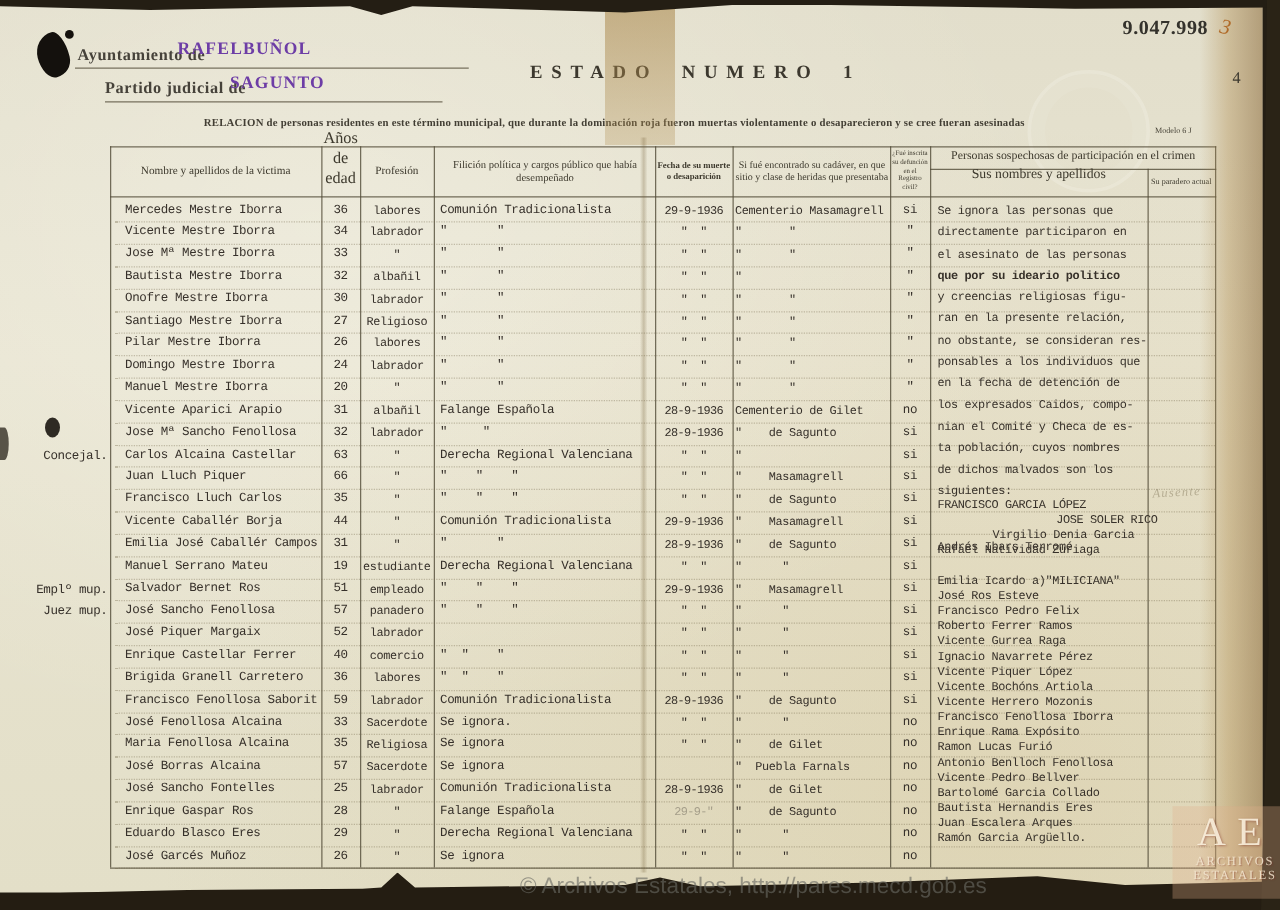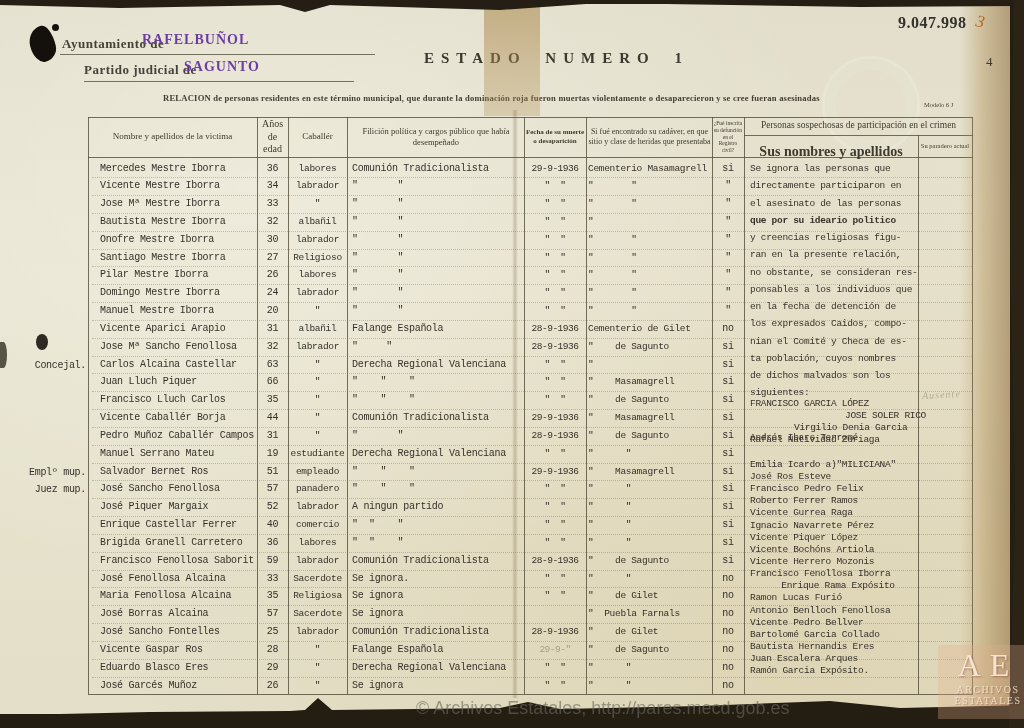--- a/index.html
+++ b/index.html
@@ -122,7 +122,7 @@
     <div class="vline" style="left:972px;"></div>
 
     <div class="th" style="left:92px;top:113px;width:161px;height:40px;font-size:9px;">Nombre y apellidos de la victima</div>
-    <div class="th" style="left:258px;top:113px;width:29px;height:40px;font-size:10px;">Años de edad</div>
+    <div class="th" style="left:258px;top:102px;width:29px;height:40px;font-size:13px;">Años de edad</div>
     <div class="th" style="left:289px;top:113px;width:57px;height:40px;font-size:9px;">Caballér</div>
     <div class="th" style="left:352px;top:113px;width:168px;height:40px;font-size:8.5px;">Filición política y cargos público que había desempeñado</div>
     <div class="th" style="left:525px;top:113px;width:60px;height:40px;font-size:7px;font-weight:bold;">Fecha de su muerte o desaparición</div>

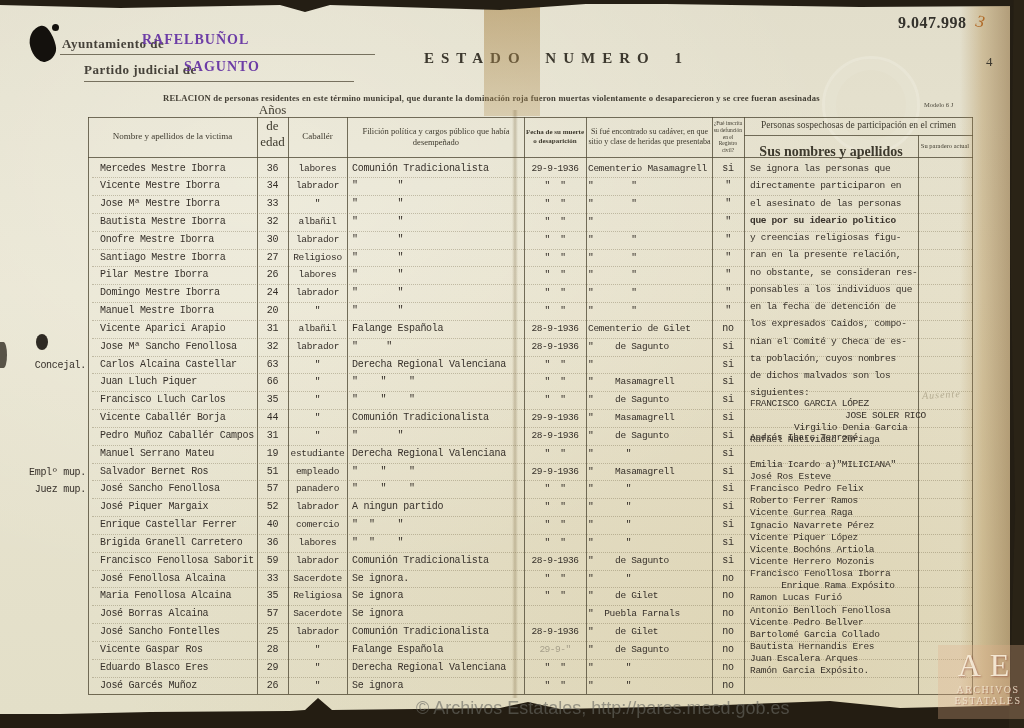--- a/index.html
+++ b/index.html
@@ -123,7 +123,7 @@
 
     <div class="th" style="left:92px;top:113px;width:161px;height:40px;font-size:9px;">Nombre y apellidos de la victima</div>
     <div class="th" style="left:258px;top:102px;width:29px;height:40px;font-size:13px;">Años de edad</div>
-    <div class="th" style="left:289px;top:113px;width:57px;height:40px;font-size:9px;">Caballér</div>
+    <div class="th" style="left:289px;top:113px;width:57px;height:40px;font-size:9px;">Profesión</div>
     <div class="th" style="left:352px;top:113px;width:168px;height:40px;font-size:8.5px;">Filición política y cargos público que había desempeñado</div>
     <div class="th" style="left:525px;top:113px;width:60px;height:40px;font-size:7px;font-weight:bold;">Fecha de su muerte o desaparición</div>
     <div class="th" style="left:588px;top:113px;width:123px;height:40px;font-size:8px;">Si fué encontrado su cadáver, en que sitio y clase de heridas que presentaba</div>

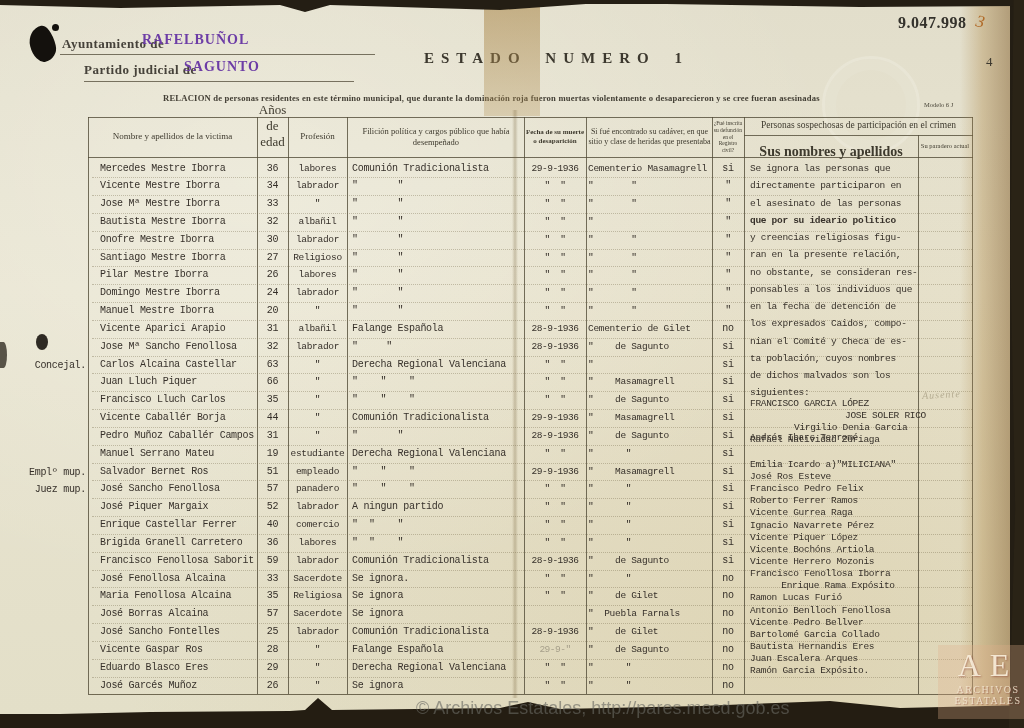--- a/index.html
+++ b/index.html
@@ -129,7 +129,7 @@
     <div class="th" style="left:588px;top:113px;width:123px;height:40px;font-size:8px;">Si fué encontrado su cadáver, en que sitio y clase de heridas que presentaba</div>
     <div class="th" style="left:713px;top:113px;width:30px;height:40px;font-size:5.5px;">¿Fué inscrita su defunción en el Registro civil?</div>
     <div class="th" style="left:744px;top:113px;width:229px;height:18px;font-size:9.5px;">Personas sospechosas de participación en el crimen</div>
-    <div class="th" style="left:748px;top:137px;width:166px;height:22px;font-size:14px;font-weight:bold;">Sus nombres y apellidos</div>
+    <div class="th" style="left:748px;top:125px;width:166px;height:22px;font-size:11px;font-weight:normal;">Sus nombres y apellidos</div>
     <div class="th" style="left:918px;top:131px;width:54px;height:22px;font-size:6.5px;">Su paradero actual</div>
 
     <div id="rows">

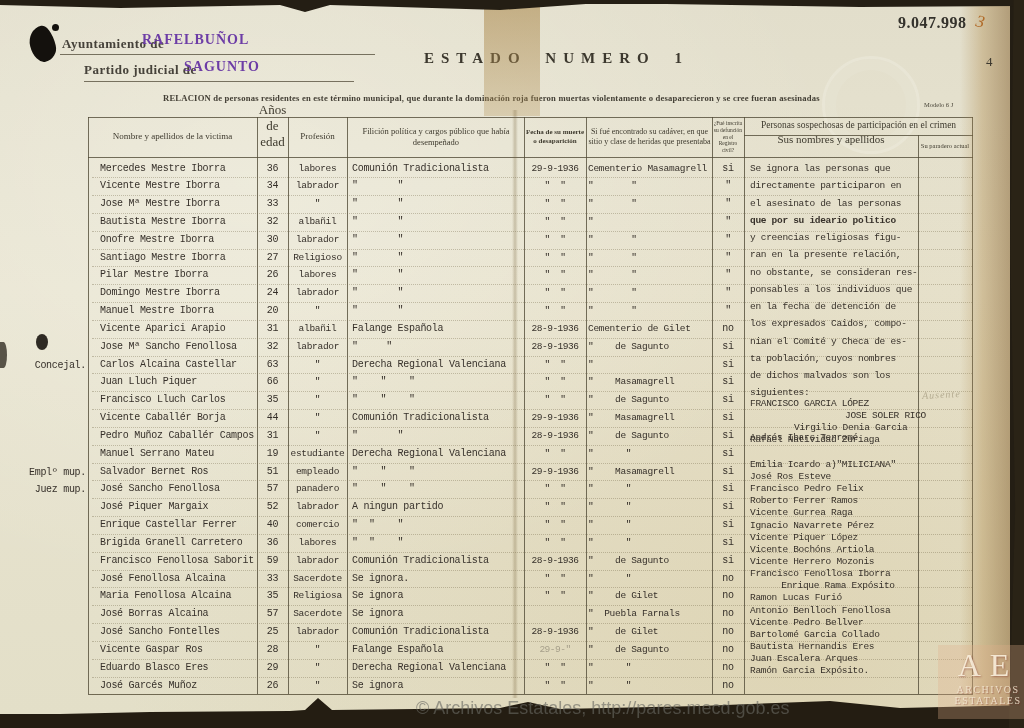--- a/index.html
+++ b/index.html
@@ -286,7 +286,7 @@
         </div>
         <div class="trow" style="top: 422.95px;">
           <span class="leader"></span>
-          <span class="cell c-name">Pedro Muñoz Caballér Campos</span>
+          <span class="cell c-name">Emilia José Caballér Campos</span>
           <span class="cell c-age">31</span>
           <span class="cell c-prof">"</span>
           <span class="cell c-fil">"       "</span>

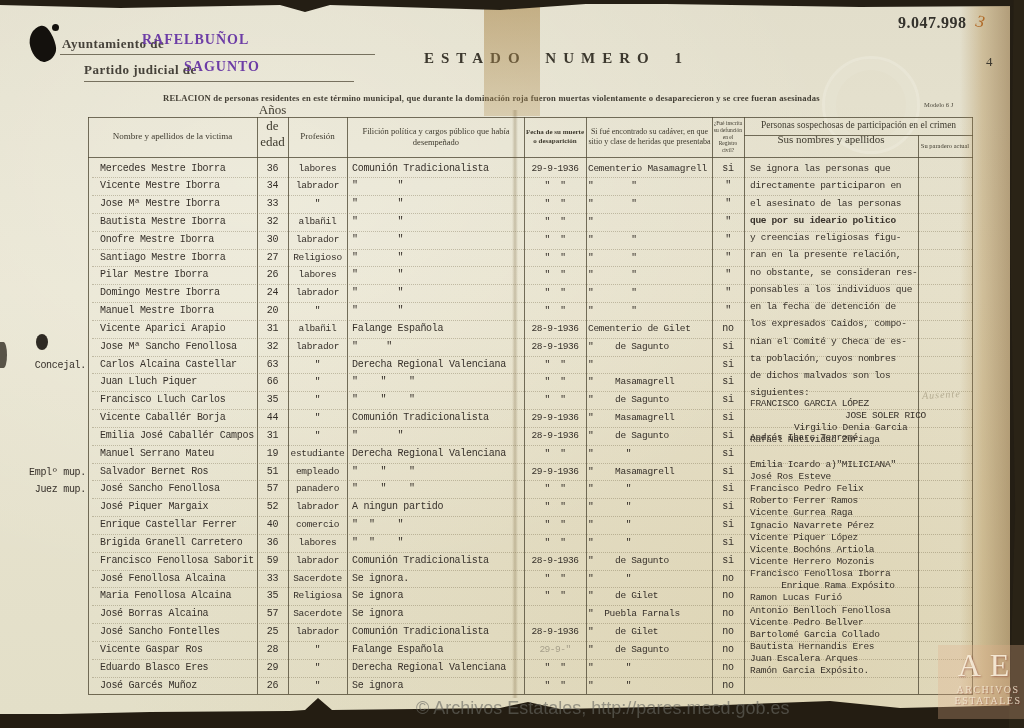--- a/index.html
+++ b/index.html
@@ -331,7 +331,6 @@
           <span class="cell c-name">José Piquer Margaix</span>
           <span class="cell c-age">52</span>
           <span class="cell c-prof">labrador</span>
-          <span class="cell c-fil">A ningun partido</span>
           <span class="cell c-date">"  "</span>
           <span class="cell c-site">"      "</span>
           <span class="cell c-reg">si</span>

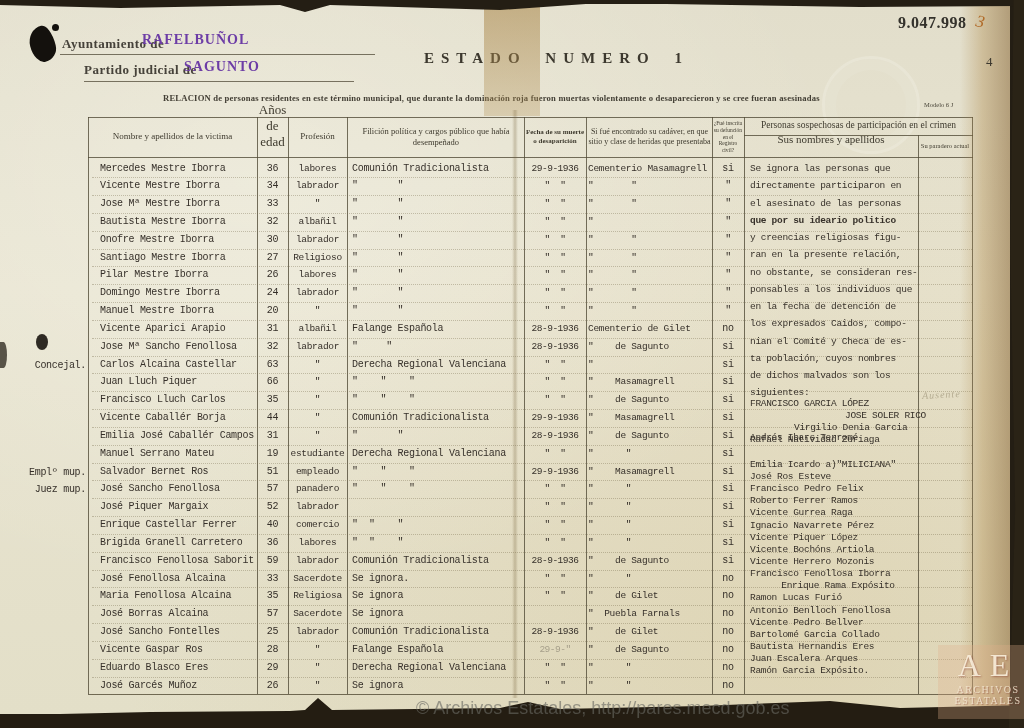--- a/index.html
+++ b/index.html
@@ -467,7 +467,7 @@
         <div class="sus-line" style="top: 539.8px;">Vicente Bochóns Artiola</div>
         <div class="sus-line" style="top: 551.95px;">Vicente Herrero Mozonis</div>
         <div class="sus-line" style="top: 564.1px;">Francisco Fenollosa Iborra</div>
-        <div class="sus-line" style="top: 576.25px; text-align: center;">Enrique Rama Expósito</div>
+        <div class="sus-line" style="top: 576.25px;">Enrique Rama Expósito</div>
         <div class="sus-line" style="top: 588.4px;">Ramon Lucas Furió</div>
         <div class="sus-line" style="top: 600.55px;">Antonio Benlloch Fenollosa</div>
         <div class="sus-line" style="top: 612.7px;">Vicente Pedro Bellver</div>

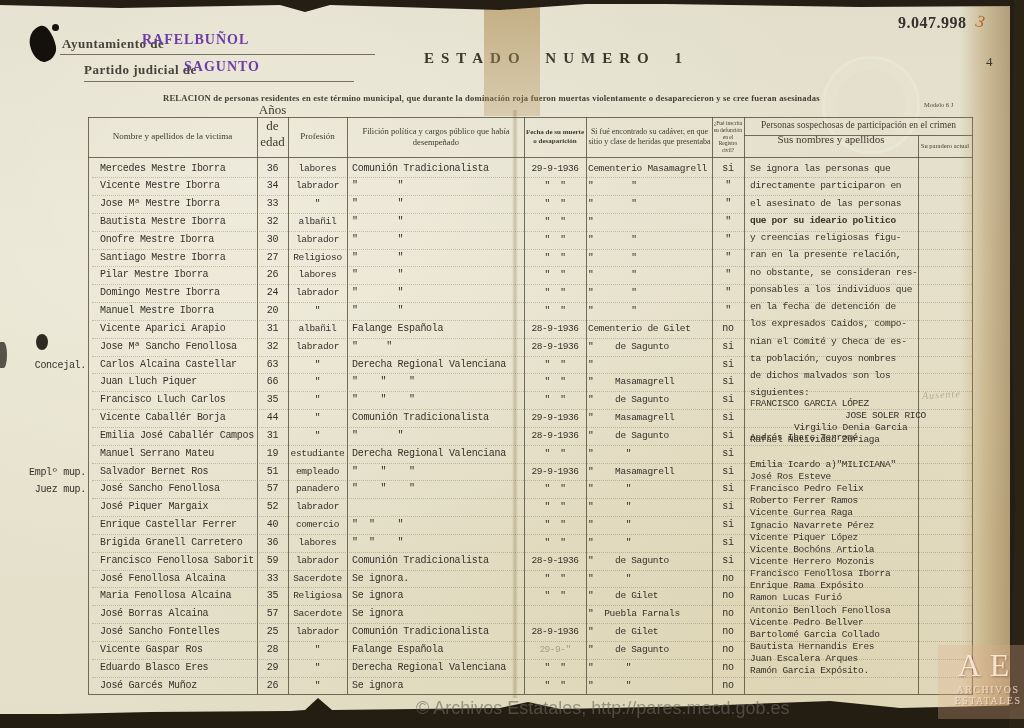--- a/index.html
+++ b/index.html
@@ -407,7 +407,7 @@
         </div>
         <div class="trow" style="top: 636.91px;">
           <span class="leader"></span>
-          <span class="cell c-name">Vicente Gaspar Ros</span>
+          <span class="cell c-name">Enrique Gaspar Ros</span>
           <span class="cell c-age">28</span>
           <span class="cell c-prof">"</span>
           <span class="cell c-fil">Falange Española</span>

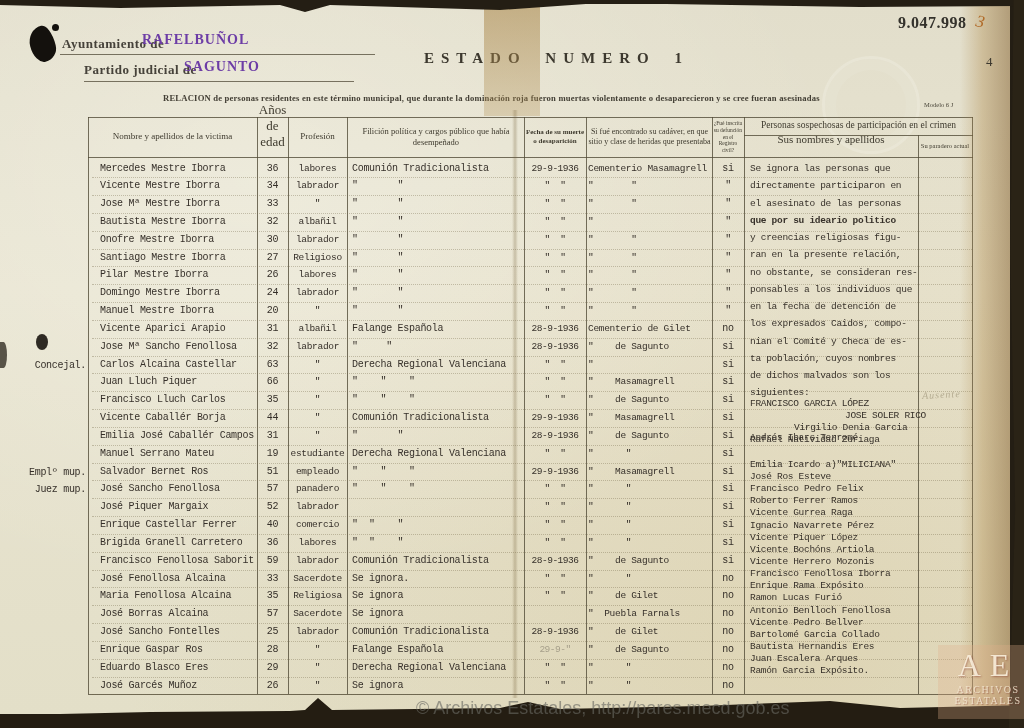--- a/index.html
+++ b/index.html
@@ -474,7 +474,7 @@
         <div class="sus-line" style="top: 624.85px;">Bartolomé Garcia Collado</div>
         <div class="sus-line" style="top: 637px;">Bautista Hernandis Eres</div>
         <div class="sus-line" style="top: 649.15px;">Juan Escalera Arques</div>
-        <div class="sus-line" style="top: 661.3px;">Ramón Garcia Expósito.</div>
+        <div class="sus-line" style="top: 661.3px;">Ramón Garcia Argüello.</div>
       </div>
     <div id="pencil-note">Ausente</div>
 

